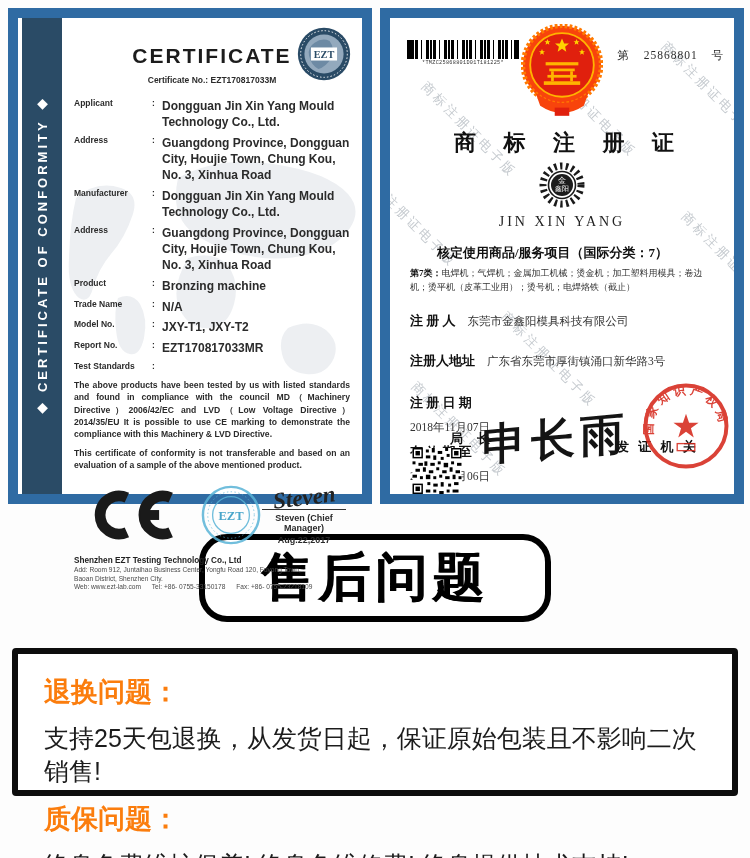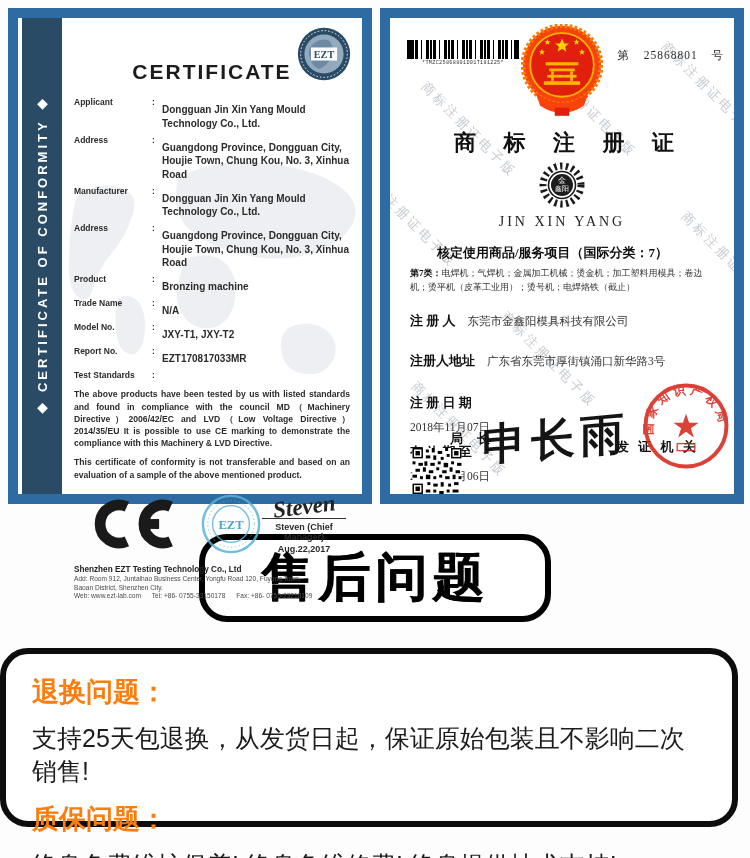--- a/index.html
+++ b/index.html
@@ -14,7 +14,7 @@
   .ce-content { position:absolute; left:48px; top:0; right:0; bottom:0; padding:6px 12px 4px 8px; z-index:1; }
   .map-wm { position:absolute; left:40px; top:120px; width:310px; height:300px; z-index:0; opacity:.75; }
   .ezt-badge { position:absolute; top:8px; right:10px; width:56px; height:56px; }
-  .ce-title { margin-top:36px; text-align:center; font-size:21px; font-weight:bold; letter-spacing:2px; color:#1c1c1c; }
+  .ce-title { margin-top:20px; text-align:center; font-size:21px; font-weight:bold; letter-spacing:2px; color:#1c1c1c; }
   .ce-no { margin-top:7px; text-align:center; font-size:8.5px; font-weight:bold; color:#2b2b2b; }
   .ce-fields { margin-top:13px; position:relative; }
   .frow { display:flex; margin-bottom:4.5px; }

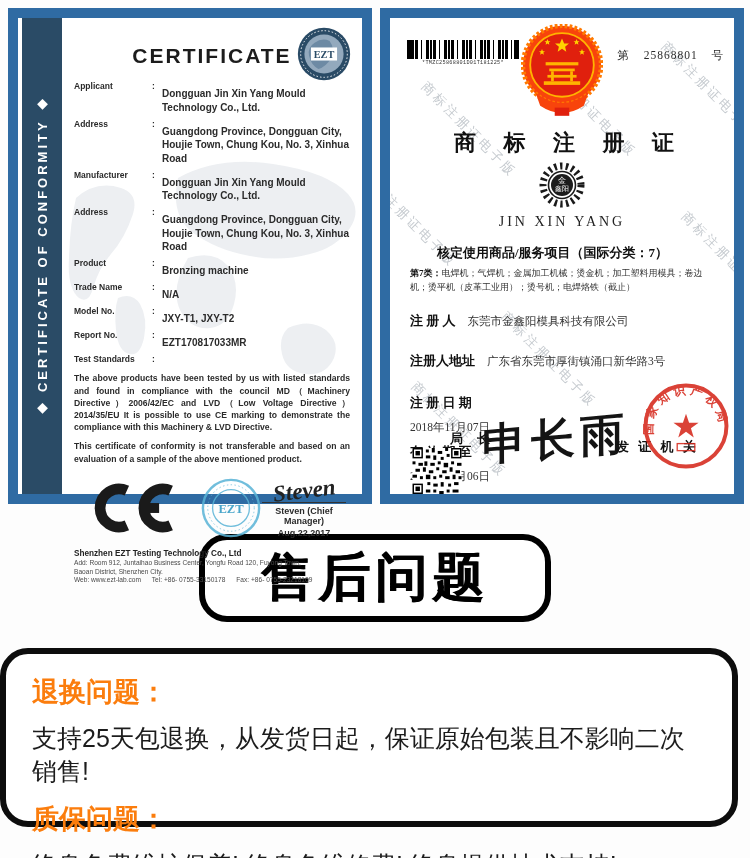--- a/index.html
+++ b/index.html
@@ -103,6 +103,7 @@
       </svg>
 
       <div class="ce-title">CERTIFICATE</div>
+      <div class="ce-no">Certificate No.: EZT170817033M</div>
 
       <div class="ce-fields">
         <div class="frow">

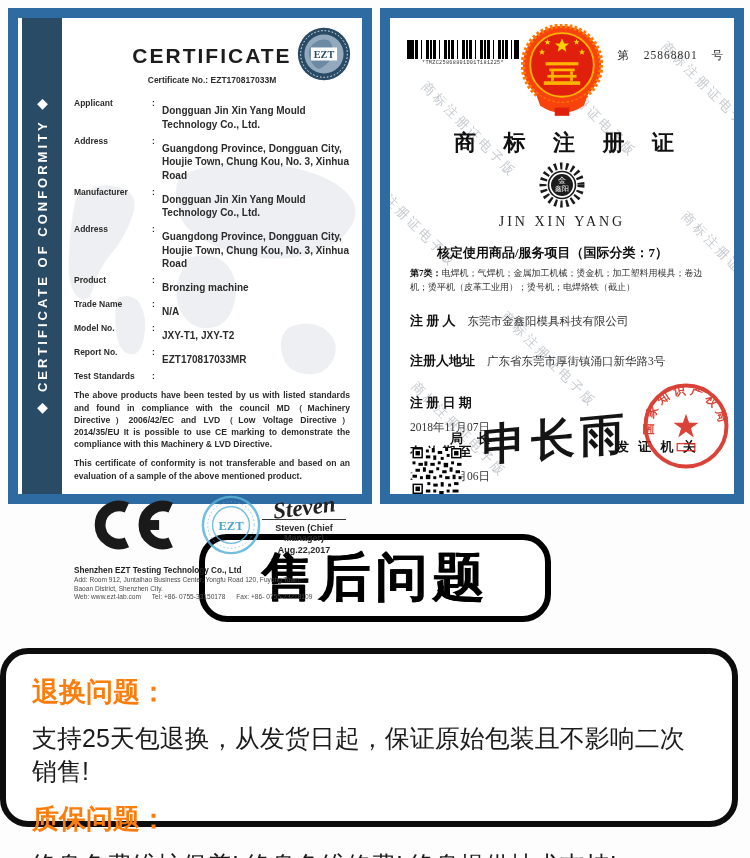--- a/index.html
+++ b/index.html
@@ -20,7 +20,7 @@
   .frow { display:flex; margin-bottom:4.5px; }
   .frow .lab { width:78px; flex:none; font-size:8.5px; font-weight:bold; color:#2b2b2b; line-height:1.35; }
   .frow .sep { width:10px; flex:none; font-size:8.5px; font-weight:bold; color:#2b2b2b; }
-  .frow .val { flex:1; font-size:10px; font-weight:bold; color:#2b2b2b; line-height:1.35;margin-top:6px; }
+  .frow .val { flex:1; font-size:12px; font-weight:bold; color:#2b2b2b; line-height:1.35; }
   .pre { white-space:pre-line; }
   .ce-para { margin-top:7px; font-size:8.6px; font-weight:bold; color:#2b2b2b; line-height:1.42; text-align:justify; }
   .sign-row { margin-top:12px; display:flex; align-items:center; position:relative; }

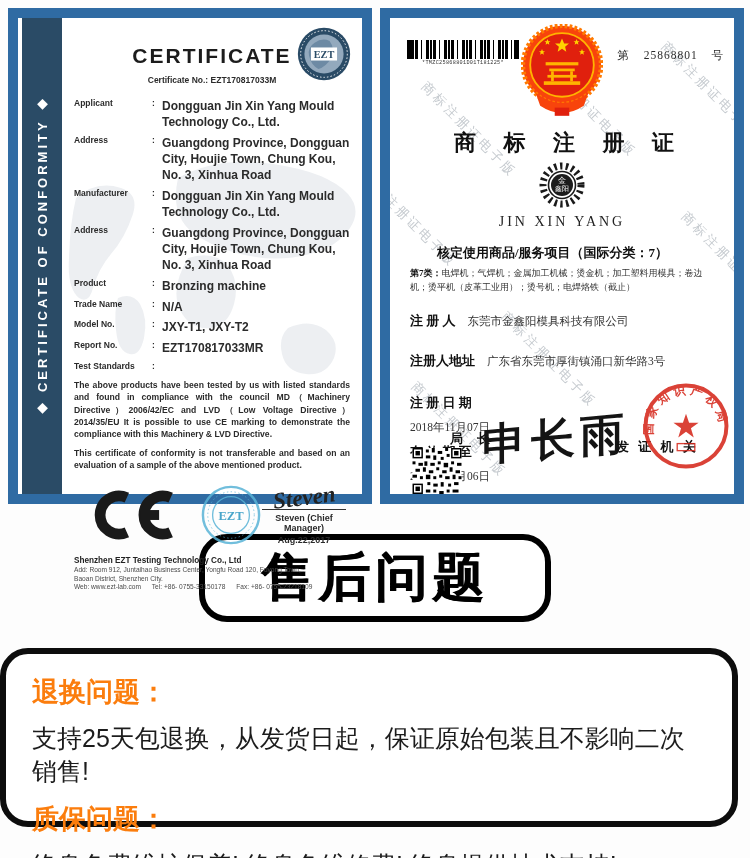--- a/index.html
+++ b/index.html
@@ -67,7 +67,7 @@
   .banner span { font-size:52px; font-weight:900; color:#000; letter-spacing:5px; text-shadow:1px 0 #000; }
 
   
-  .after-box { position:absolute; left:0; right:12px; top:648px; height:179px; background:#fff; border:6px solid #0d0d0d; border-radius:28px; padding:20px 26px 0 26px; }
+  .after-box { position:absolute; left:12px; right:12px; top:648px; height:148px; background:#fff; border:6px solid #0d0d0d; border-radius:4px; padding:20px 26px 0 26px; }
   .q-title { font-size:27px; font-weight:bold; color:#fb7d0d; margin-bottom:12px; }
   .q-body { font-size:25px; color:#1c1c1c; margin-bottom:13px; letter-spacing:0px; }
 </style>

